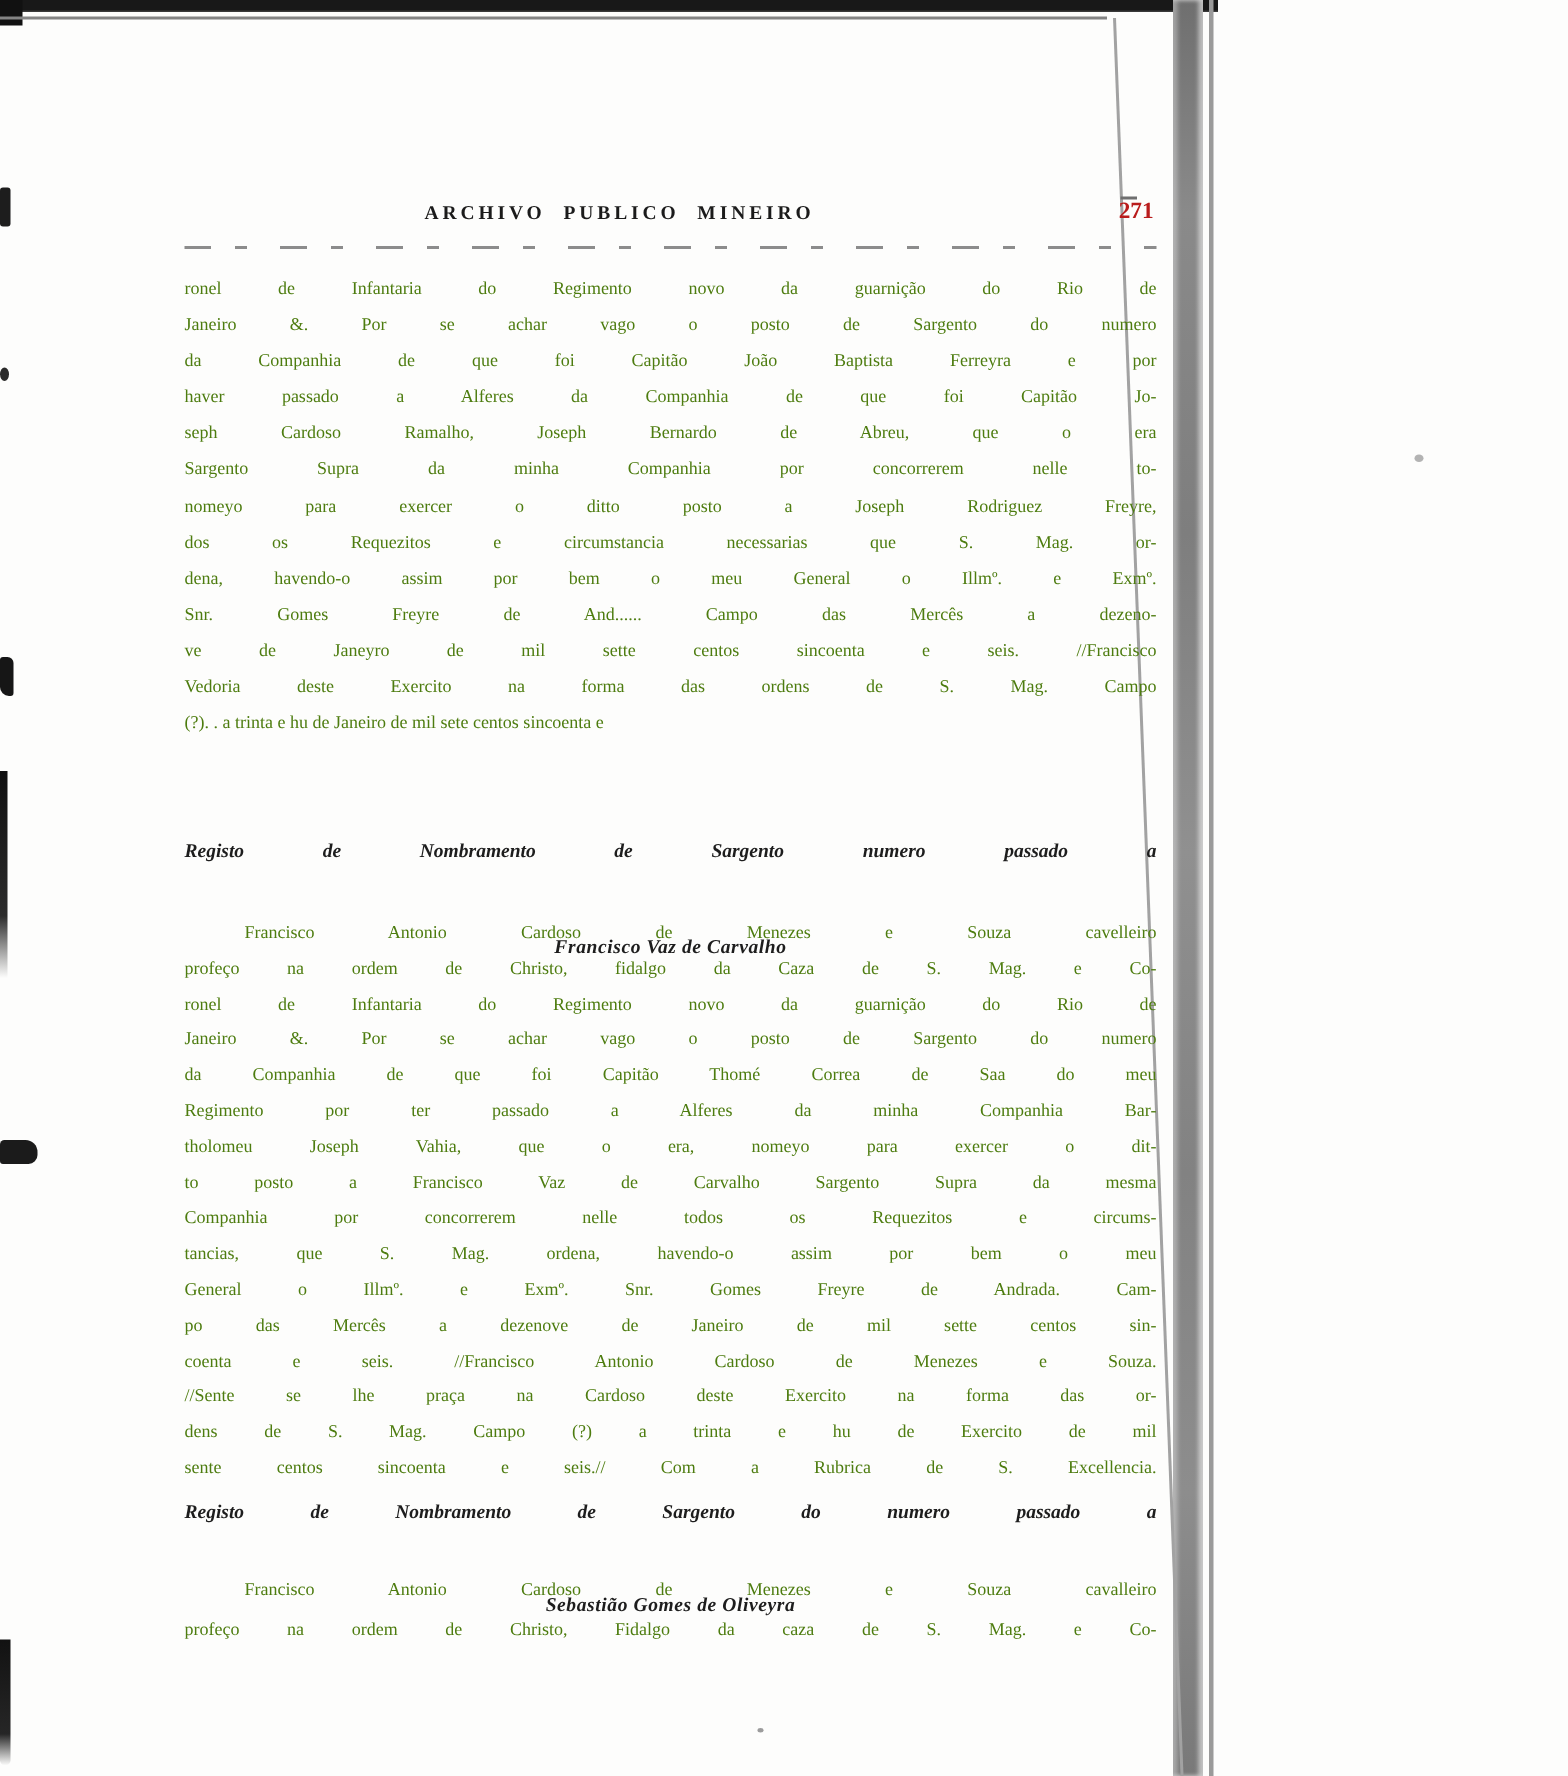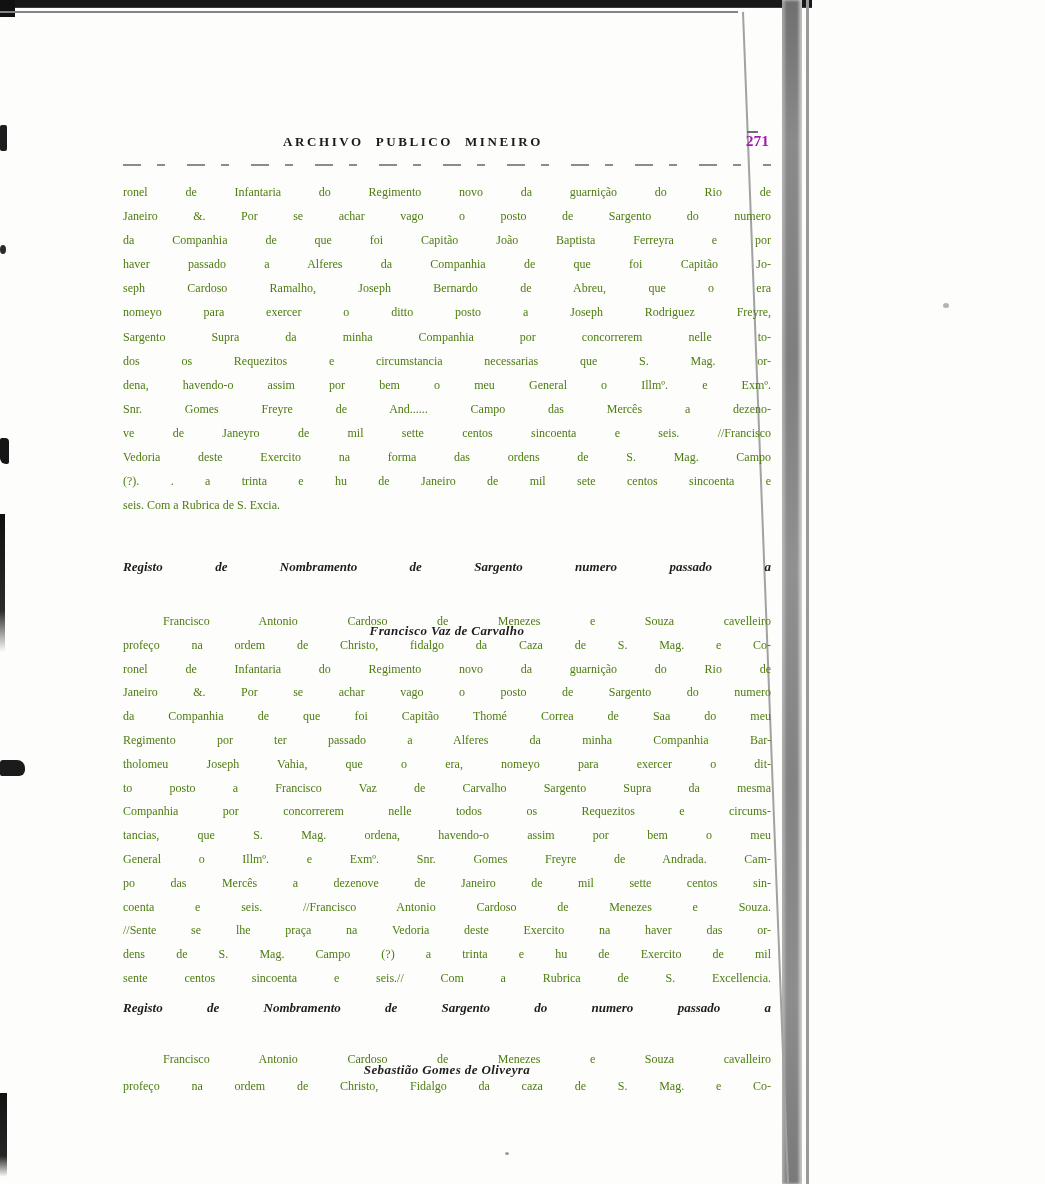--- a/index.html
+++ b/index.html
@@ -40,7 +40,7 @@
   .header-row{position:absolute;left:0;top:134px;width:648px;height:22px;text-align:right;}
   .running-title{position:absolute;left:160px;top:0;
     font-size:13px;font-weight:bold;letter-spacing:2.6px;word-spacing:6px;color:#1b1b1b;white-space:nowrap;}
-  .page-number{position:absolute;right:2px;top:-2px;font-size:15.5px;font-weight:bold;color:#a21caf;}
+  .page-number{position:absolute;right:2px;top:-2px;font-size:15.5px;font-weight:bold;color:#b91c1c;}
   .dashed-rule{position:absolute;left:0;top:164px;width:648px;height:2px;
     background:repeating-linear-gradient(90deg,#8c8c8c 0 18px,rgba(0,0,0,0) 18px 34px,#8c8c8c 34px 42px,rgba(0,0,0,0) 42px 64px);}
 

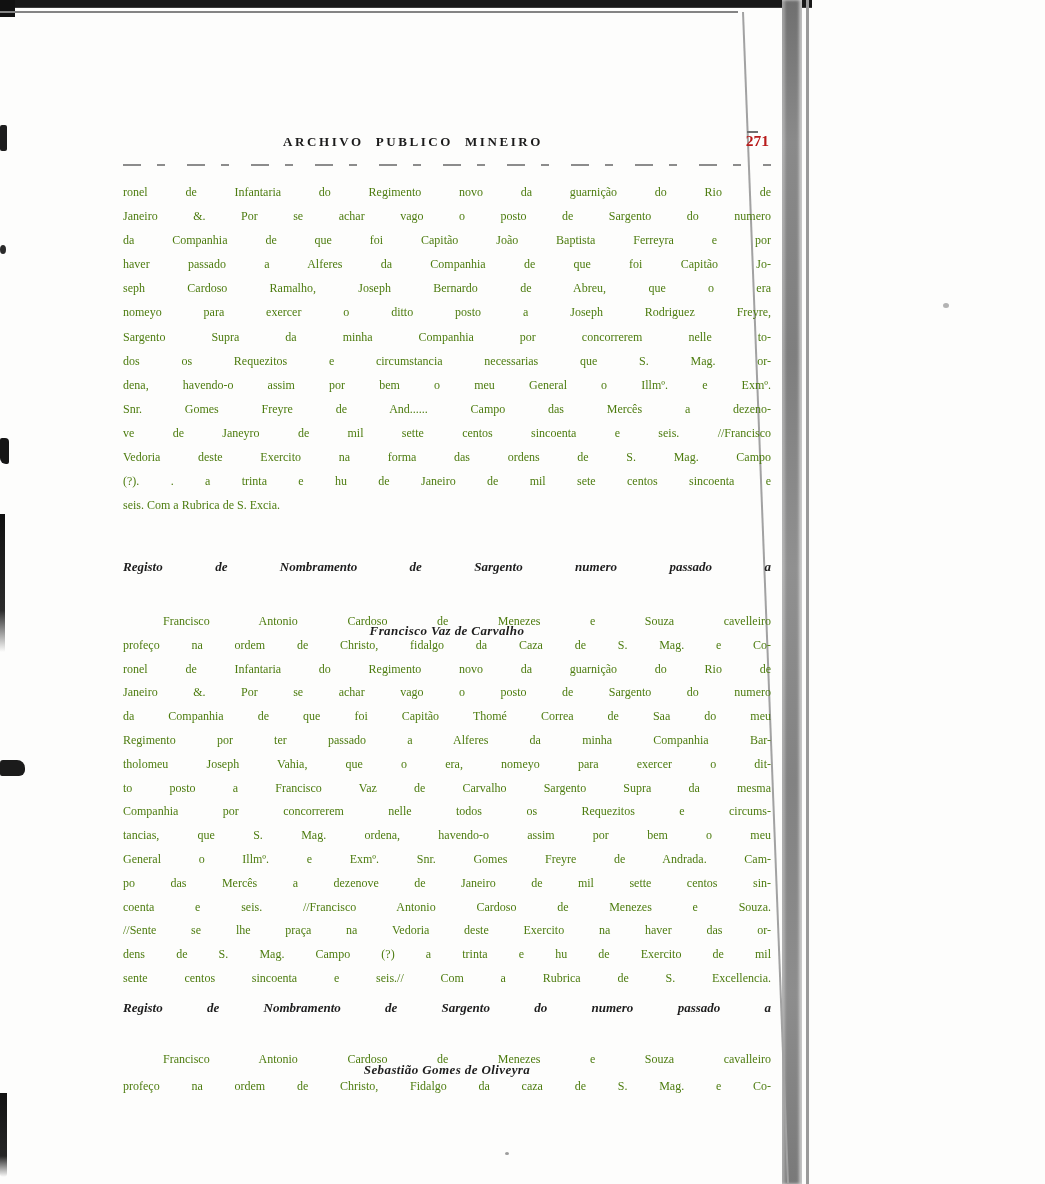--- a/index.html
+++ b/index.html
@@ -94,8 +94,8 @@
         <div class="line">da Companhia de que foi Capitão João Baptista Ferreyra e por</div>
         <div class="line">haver passado a Alferes da Companhia de que foi Capitão Jo-</div>
         <div class="line">seph Cardoso Ramalho, Joseph Bernardo de Abreu, que o era</div>
+        <div class="line">Sargento Supra da minha Companhia por concorrerem nelle to-</div>
         <div class="line">nomeyo para exercer o ditto posto a Joseph Rodriguez Freyre,</div>
-        <div class="line">Sargento Supra da minha Companhia por concorrerem nelle to-</div>
         <div class="line">dos os Requezitos e circumstancia necessarias que S. Mag. or-</div>
         <div class="line">dena, havendo-o assim por bem o meu General o Illmº. e Exmº.</div>
         <div class="line">Snr. Gomes Freyre de And...... Campo das Mercês a dezeno-</div>

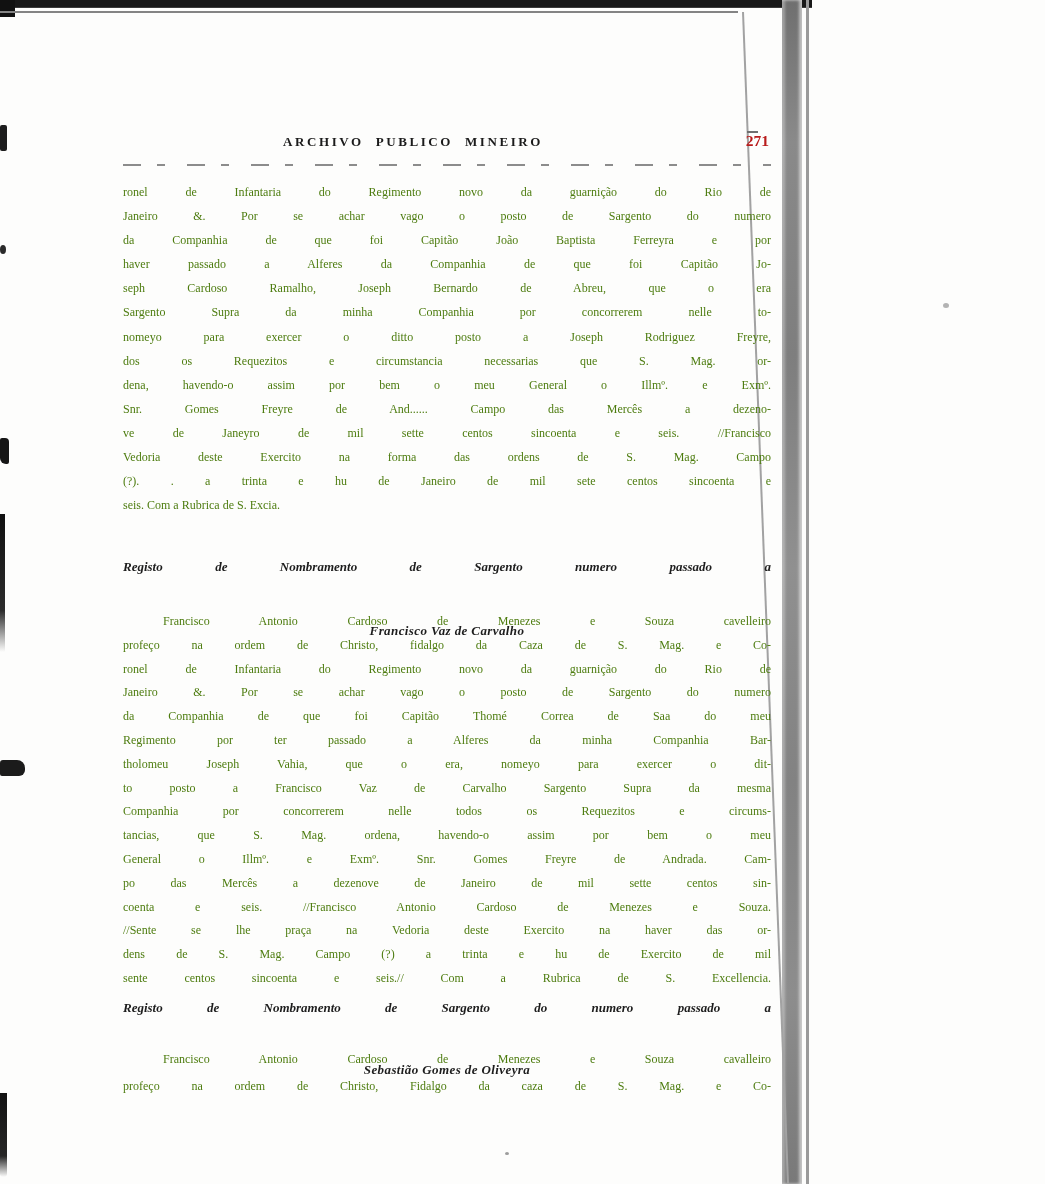--- a/index.html
+++ b/index.html
@@ -102,7 +102,6 @@
         <div class="line">ve de Janeyro de mil sette centos sincoenta e seis. //Francisco</div>
         <div class="line">Vedoria deste Exercito na forma das ordens de S. Mag. Campo</div>
         <div class="line">(?). . a trinta e hu de Janeiro de mil sete centos sincoenta e</div>
-        <div class="line">seis. Com a Rubrica de S. Excia.</div>
       </div>
 
     <div class="heading heading1">

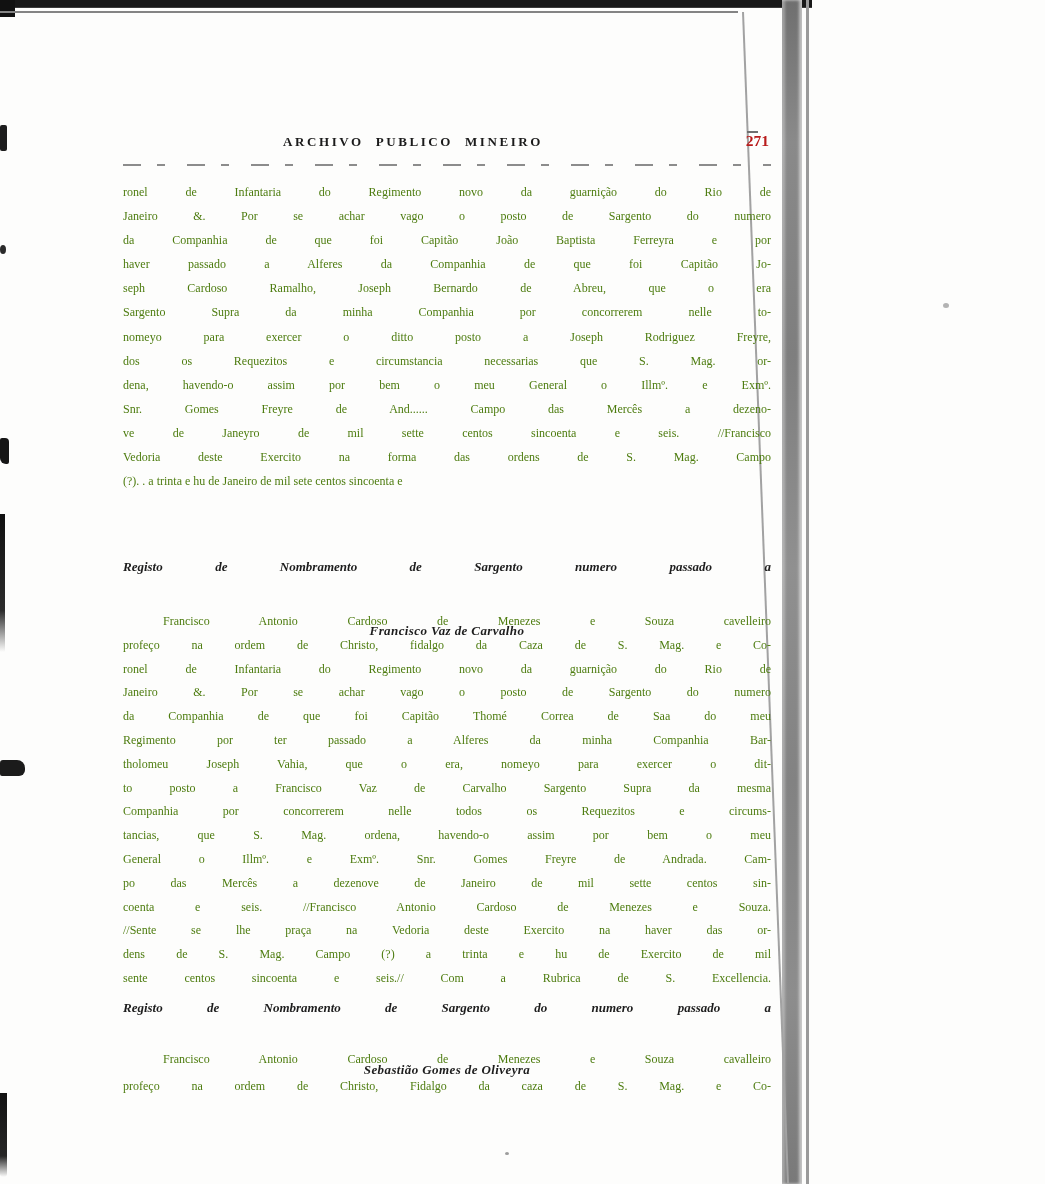--- a/index.html
+++ b/index.html
@@ -123,7 +123,7 @@
         <div class="line">General o Illmº. e Exmº. Snr. Gomes Freyre de Andrada. Cam-</div>
         <div class="line">po das Mercês a dezenove de Janeiro de mil sette centos sin-</div>
         <div class="line">coenta e seis. //Francisco Antonio Cardoso de Menezes e Souza.</div>
-        <div class="line">//Sente se lhe praça na Vedoria deste Exercito na haver das or-</div>
+        <div class="line">//Sente se lhe praça na Cardoso deste Exercito na forma das or-</div>
         <div class="line">dens de S. Mag. Campo (?) a trinta e hu de Exercito de mil</div>
         <div class="line">sente centos sincoenta e seis.// Com a Rubrica de S. Excellencia.</div>
       </div>

